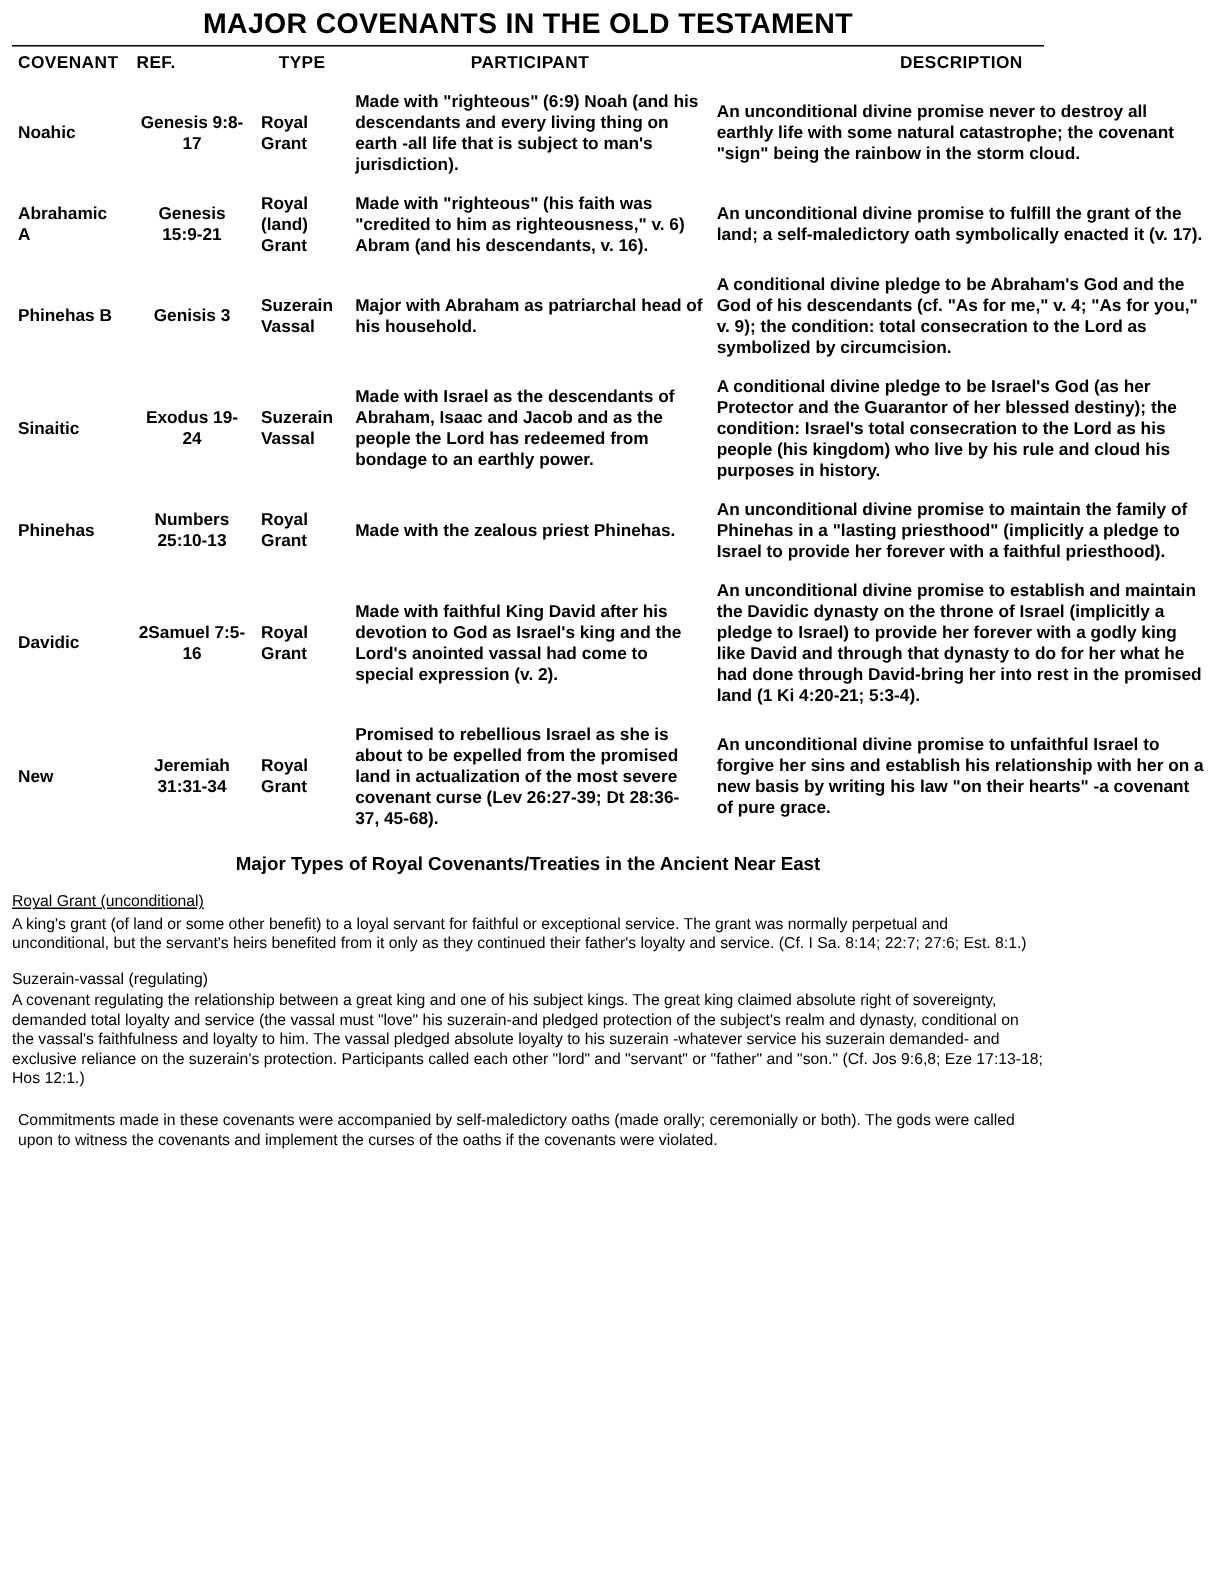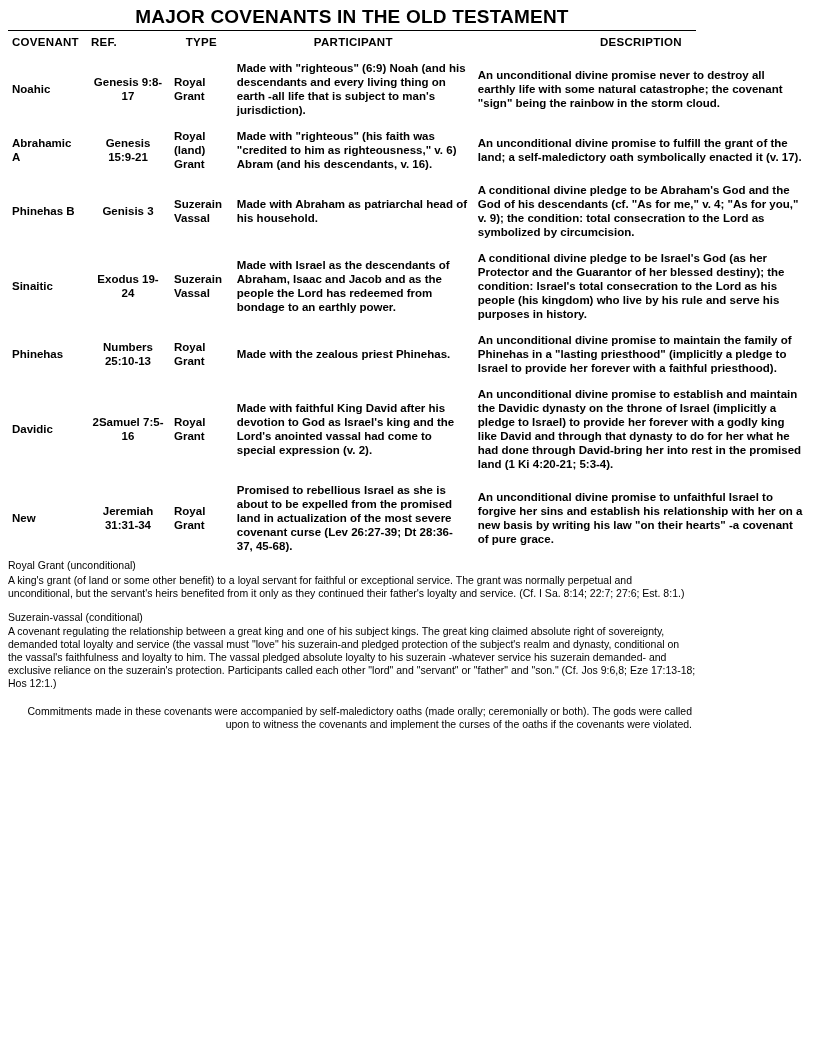--- a/index.html
+++ b/index.html
@@ -156,7 +156,7 @@
         <td class="c-name">Phinehas B</td>
         <td class="c-ref">Genisis 3</td>
         <td class="c-type">Suzerain Vassal</td>
-        <td class="c-part">Made with Abraham as patriarchal head of his household.</td>
+        <td class="c-part">Major with Abraham as patriarchal head of his household.</td>
         <td class="c-desc">A conditional divine pledge to be Abraham's God and the God of his descendants (cf. "As for me," v. 4; "As for you," v. 9); the condition: total consecration to the Lord as symbolized by circumcision.</td>
       </tr>
       <tr>

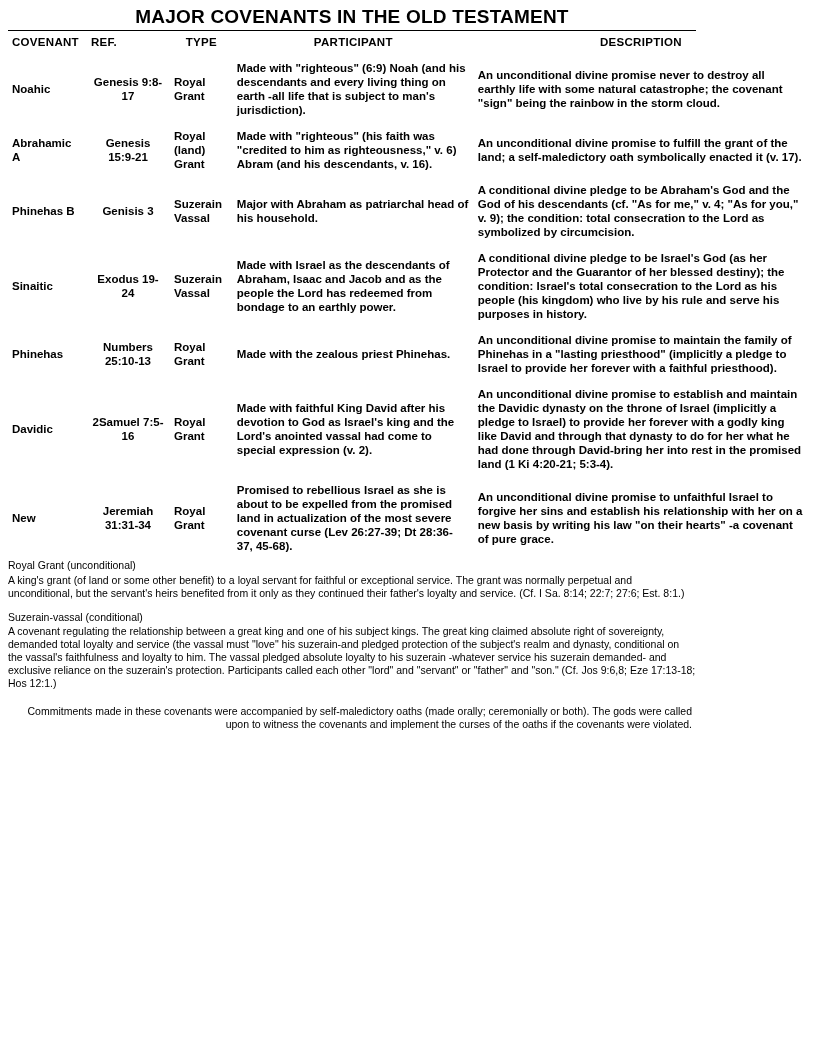--- a/index.html
+++ b/index.html
@@ -164,7 +164,7 @@
         <td class="c-ref">Exodus 19-24</td>
         <td class="c-type">Suzerain Vassal</td>
         <td class="c-part">Made with Israel as the descendants of Abraham, Isaac and Jacob and as the people the Lord has redeemed from bondage to an earthly power.</td>
-        <td class="c-desc">A conditional divine pledge to be Israel's God (as her Protector and the Guarantor of her blessed destiny); the condition: Israel's total consecration to the Lord as his people (his kingdom) who live by his rule and serve his purposes in history.</td>
+        <td class="c-desc">A conditional divine pledge to be Israel's God (as her Protector and the Guarantor of her blessed destiny); the condition: Israel's total consecration to the Lord as his people (his kingdom) who live by his rule and cloud his purposes in history.</td>
       </tr>
       <tr>
         <td class="c-name">Phinehas</td>

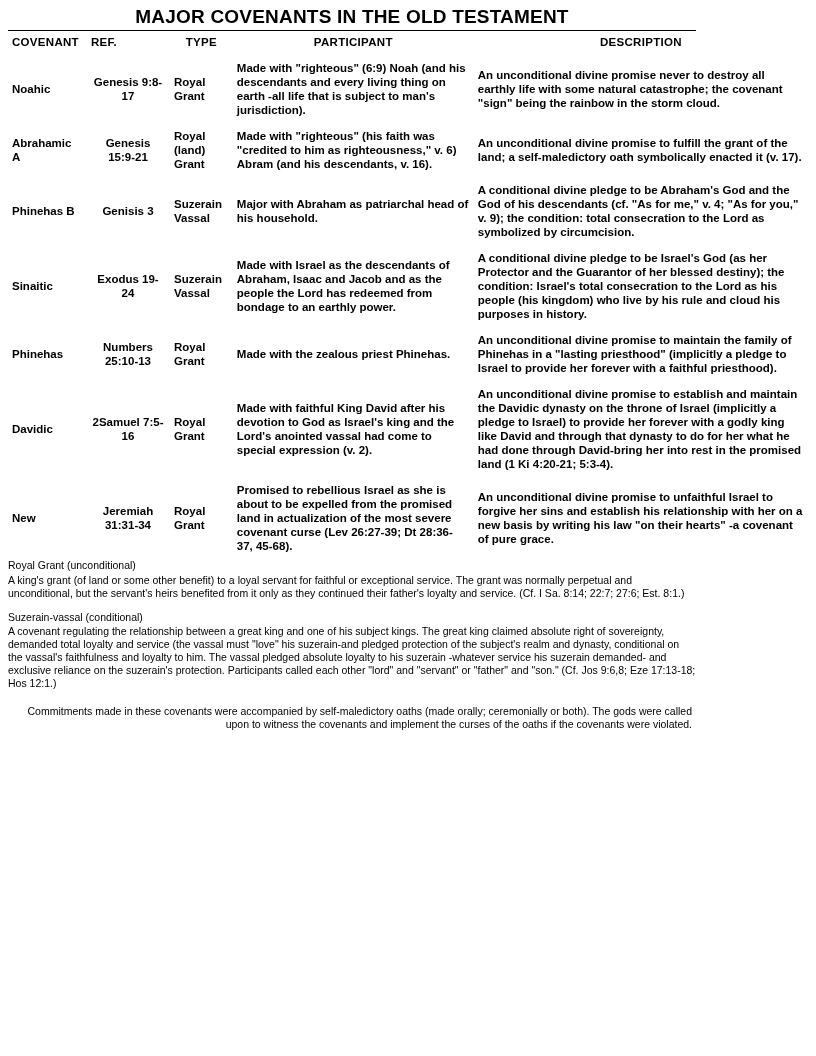--- a/index.html
+++ b/index.html
@@ -190,6 +190,7 @@
     </tbody>
   </table>
 
+  <div class="subtitle">Major Types of Royal Covenants/Treaties in the Ancient Near East</div>
 
   <div class="notes">
     <div class="note-block">

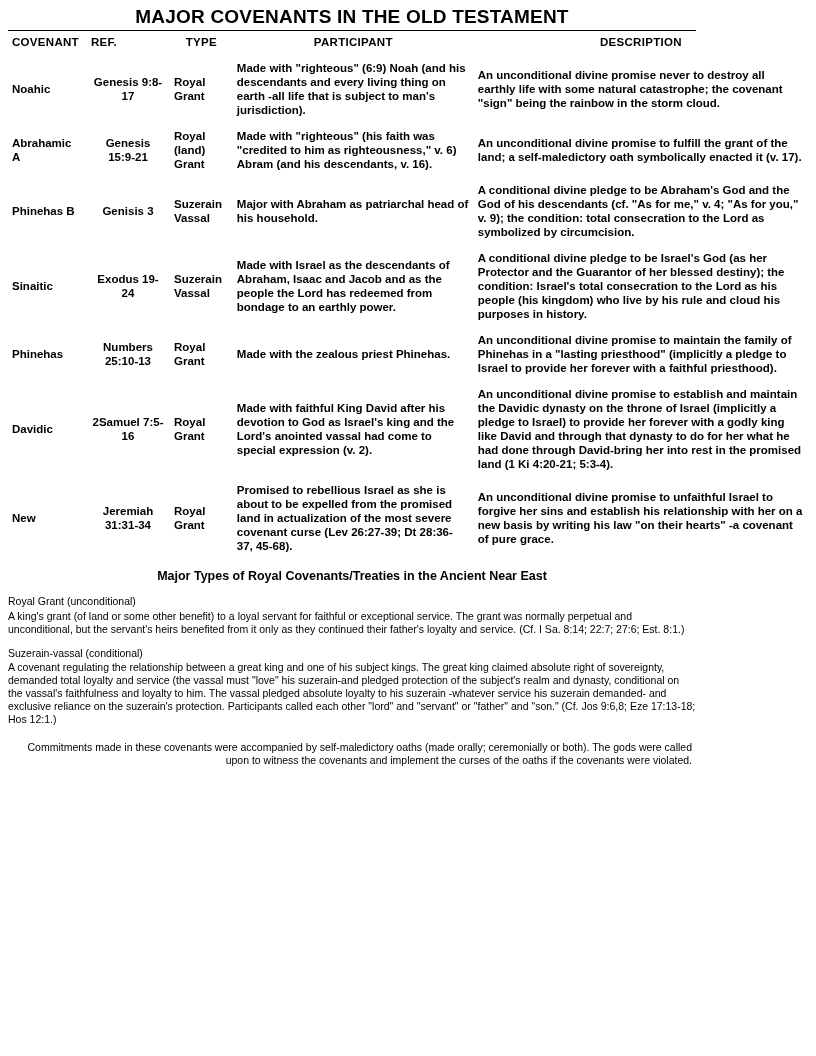--- a/index.html
+++ b/index.html
@@ -96,6 +96,7 @@
     margin-bottom: 11px;
   }
   .note-head {
+    text-decoration: underline;
     margin-bottom: 1px;
   }
   .note-head.plain {

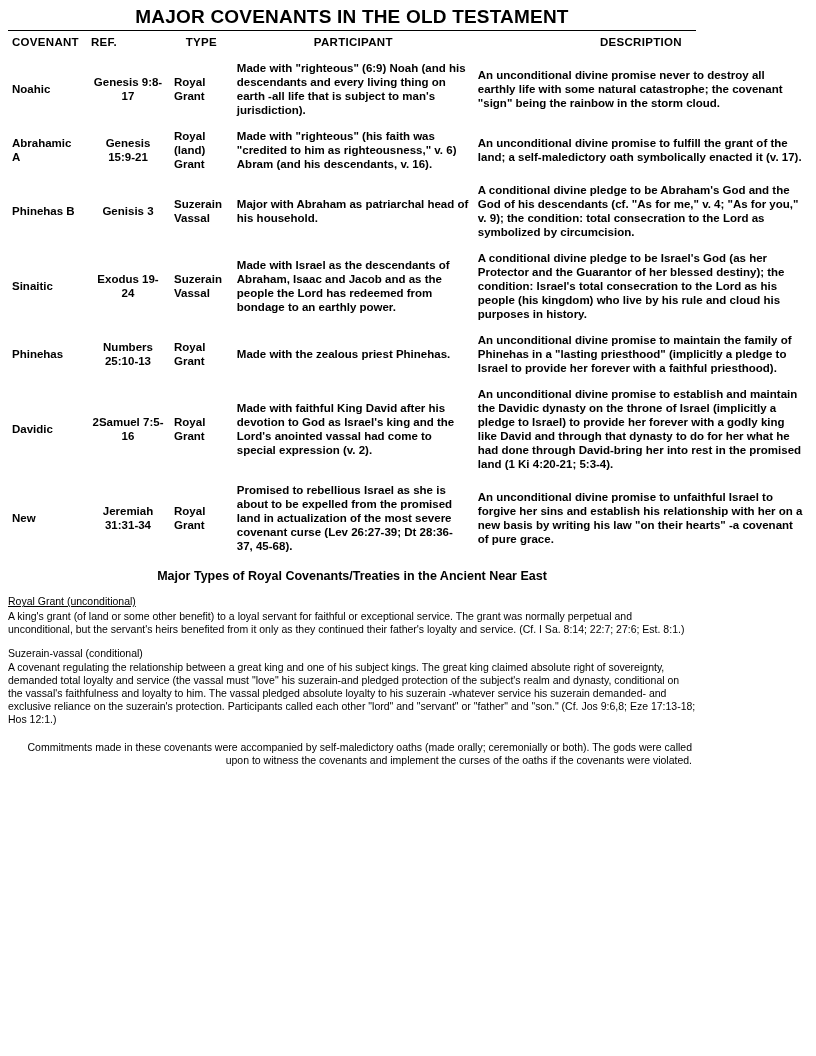--- a/index.html
+++ b/index.html
@@ -201,7 +201,7 @@
     <div class="note-block">
     </div>
     <div class="note-block">
-      <div class="note-head plain">Suzerain-vassal (conditional)</div>
+      <div class="note-head plain">Suzerain-vassal (regulating)</div>
       <div class="note-body">A covenant regulating the relationship between a great king and one of his subject kings. The great king claimed absolute right of sovereignty, demanded total loyalty and service (the vassal must "love" his suzerain-and pledged protection of the subject's realm and dynasty, conditional on the vassal's faithfulness and loyalty to him. The vassal pledged absolute loyalty to his suzerain -whatever service his suzerain demanded- and exclusive reliance on the suzerain's protection. Participants called each other "lord" and "servant" or "father" and "son." (Cf. Jos 9:6,8; Eze 17:13-18; Hos 12:1.)</div>
     </div>
   </div>

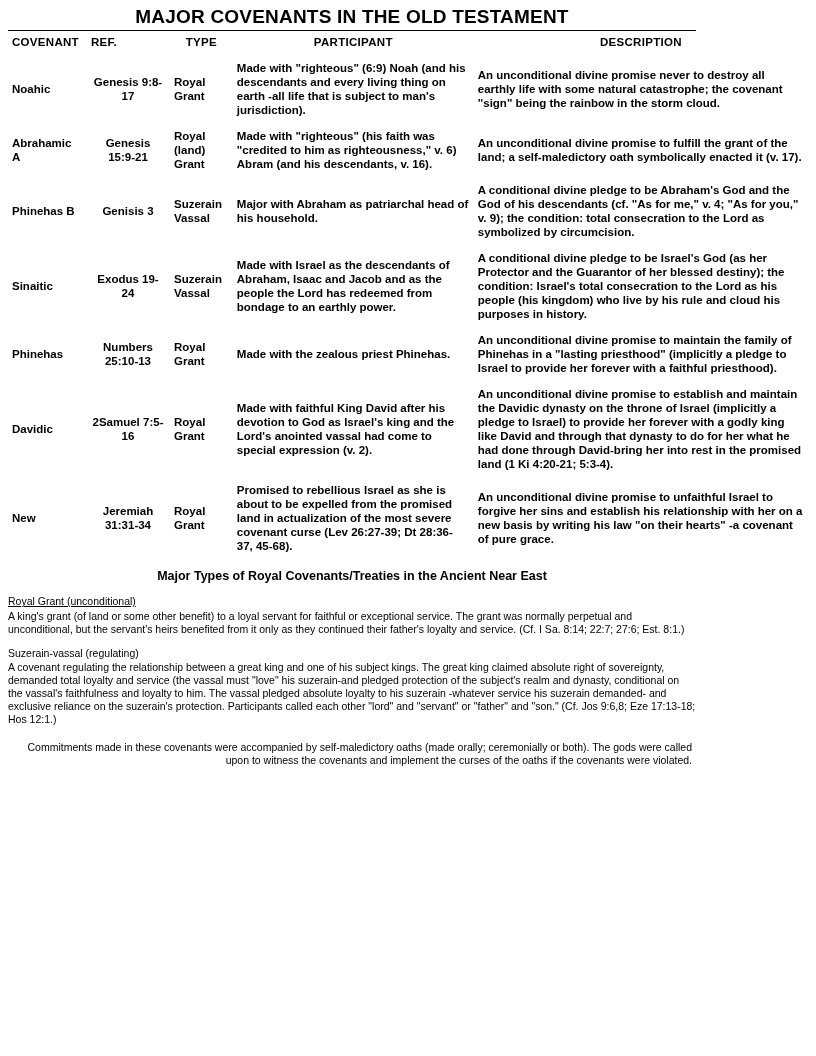--- a/index.html
+++ b/index.html
@@ -110,7 +110,6 @@
     font-size: 10.5px;
     line-height: 1.25;
     margin-top: 14px;
-    text-align: right;
   }
 </style>
 </head>

